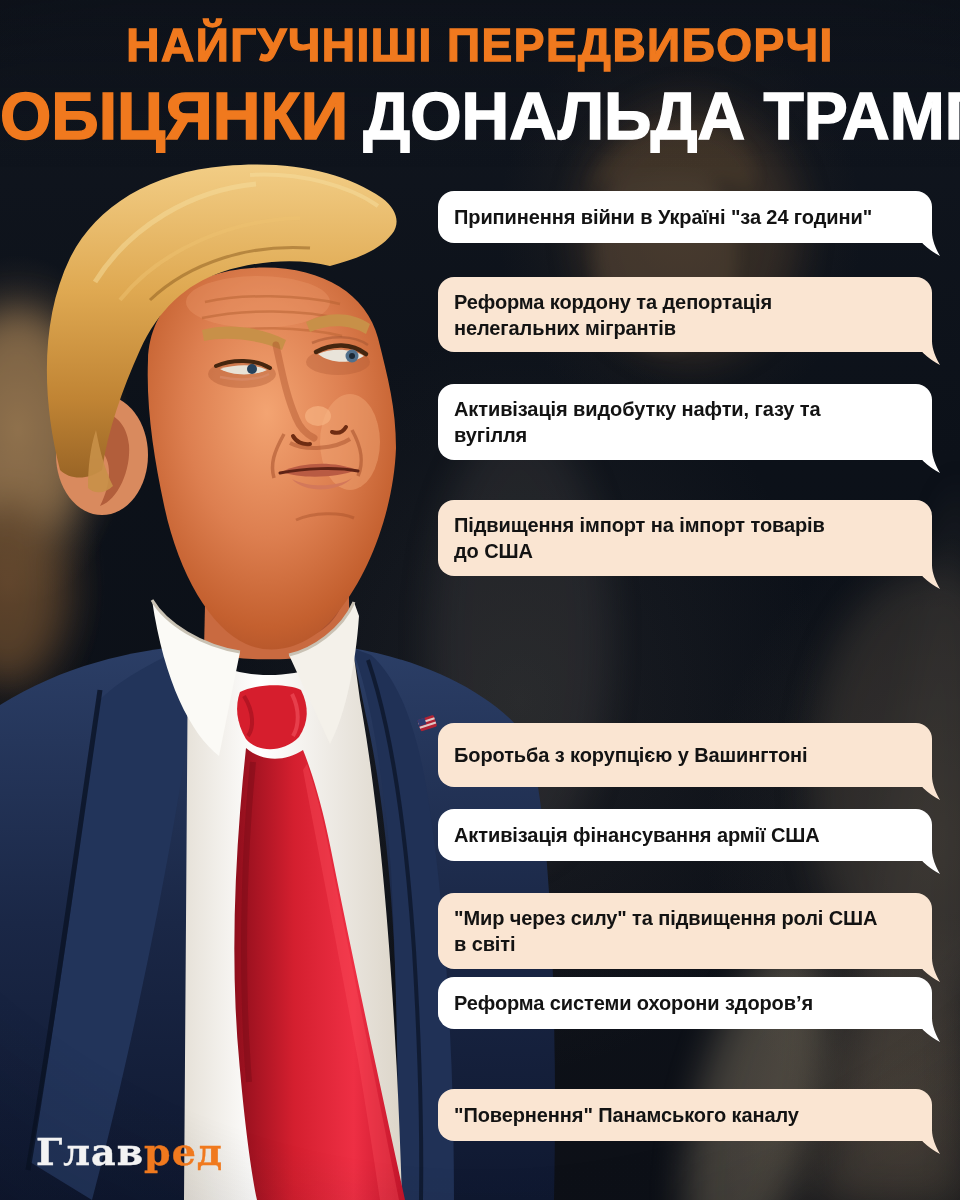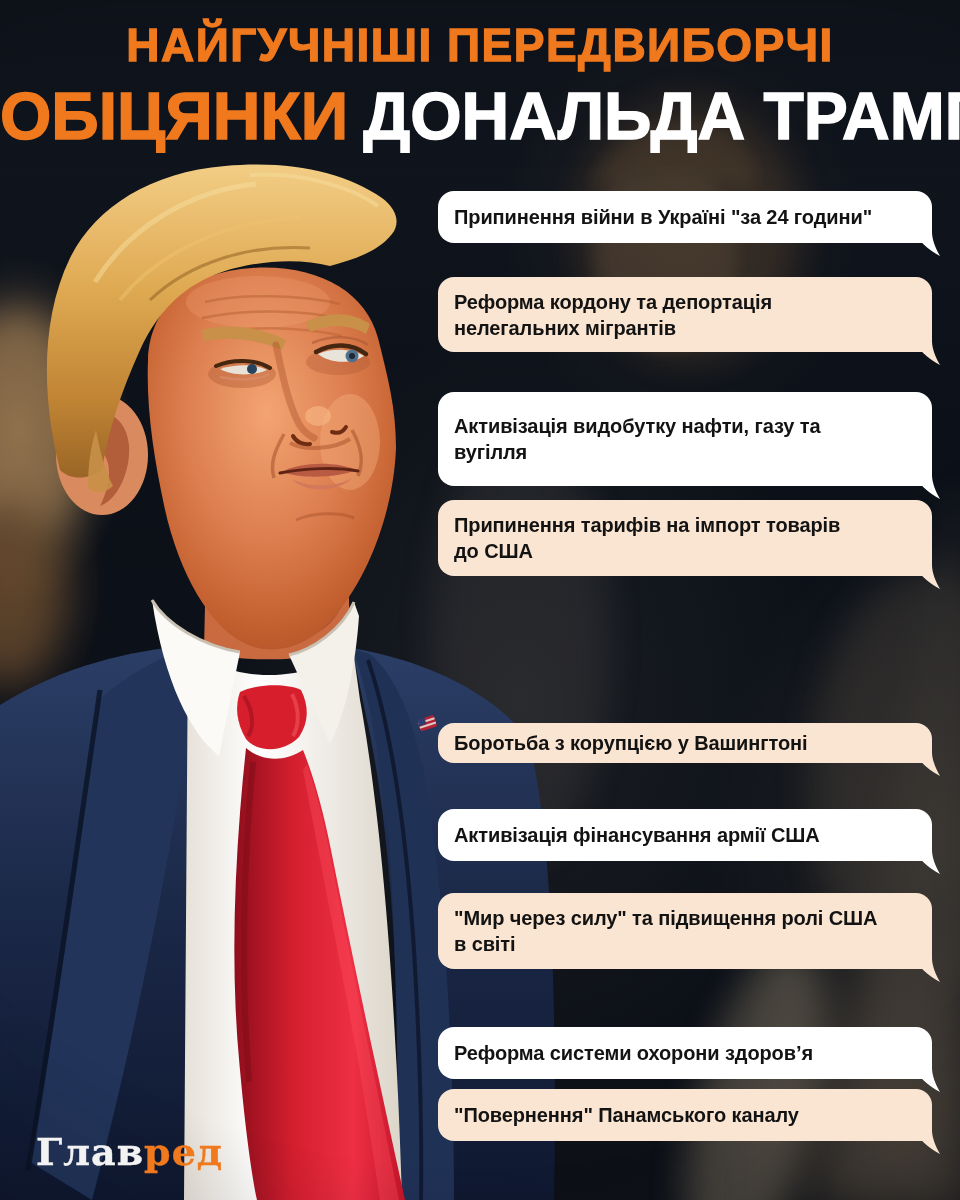--- a/index.html
+++ b/index.html
@@ -217,7 +217,7 @@
     <span class="btxt">Реформа кордону та депортація
 нелегальних мігрантів</span>
   </div>
-  <div class="bubble white" style="top:392px;height:94px">
+  <div class="bubble white" style="top:384px;height:76px">
     <span class="btxt">Активізація видобутку нафти, газу та
 вугілля</span>
   </div>

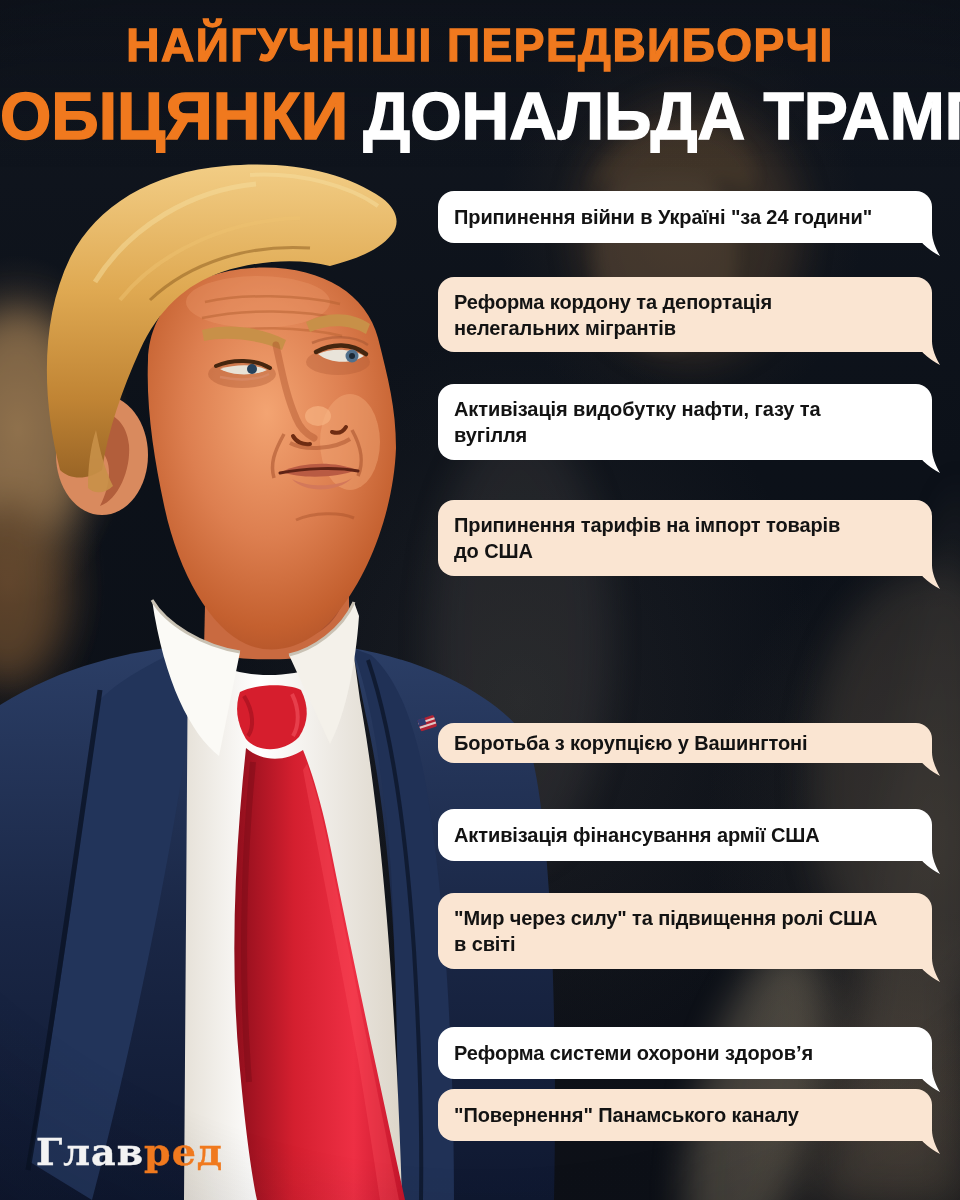--- a/index.html
+++ b/index.html
@@ -222,7 +222,7 @@
 вугілля</span>
   </div>
   <div class="bubble peach" style="top:500px;height:76px">
-    <span class="btxt">Припинення тарифів на імпорт товарів
+    <span class="btxt">Підвищення імпорт на імпорт товарів
 до США</span>
   </div>
   <div class="bubble peach" style="top:723px;height:40px">

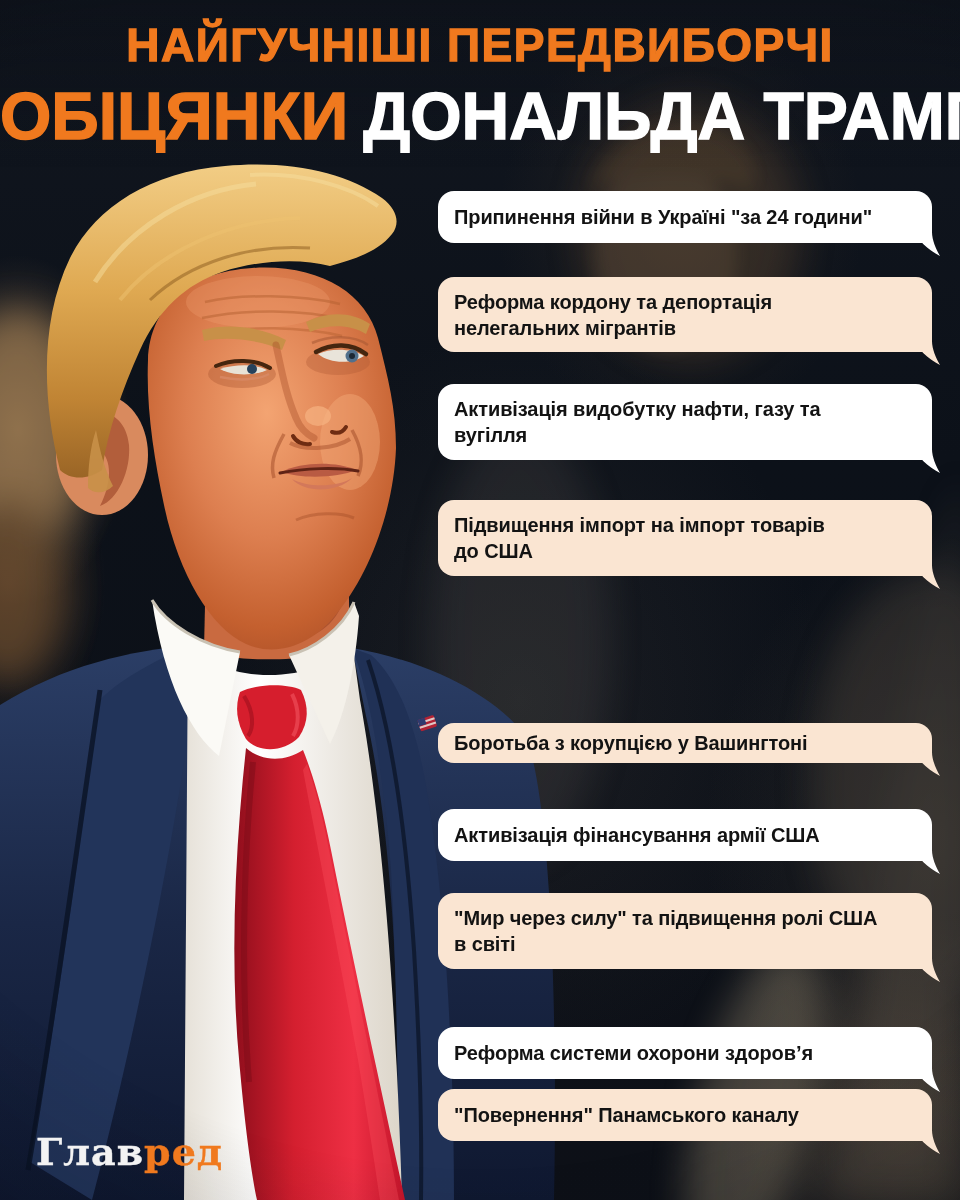--- a/index.html
+++ b/index.html
@@ -225,7 +225,7 @@
     <span class="btxt">Підвищення імпорт на імпорт товарів
 до США</span>
   </div>
-  <div class="bubble peach" style="top:723px;height:40px">
+  <div class="bubble peach" style="top:723px;height:64px">
     <span class="btxt">Боротьба з корупцією у Вашингтоні</span>
   </div>
   <div class="bubble white" style="top:809px;height:52px">

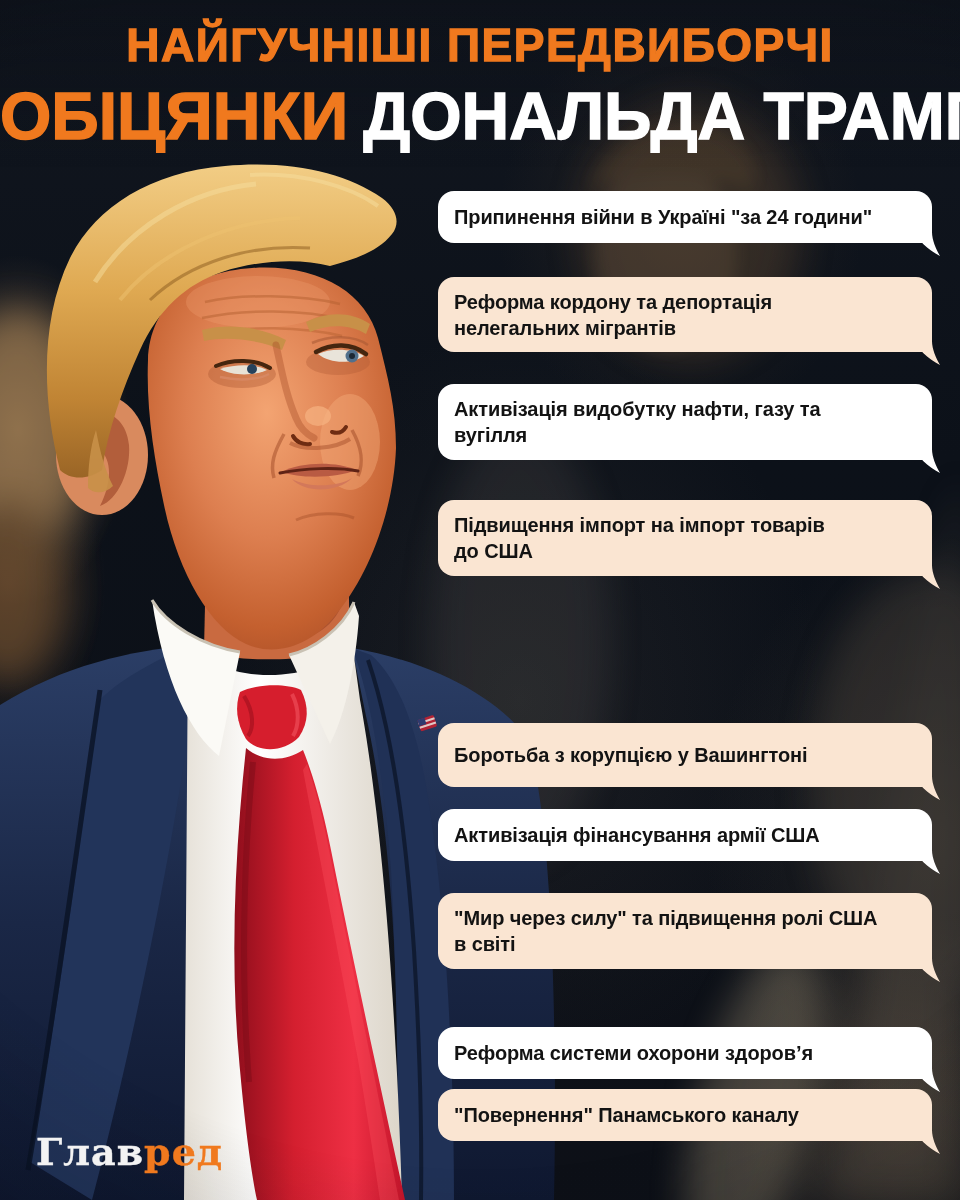--- a/index.html
+++ b/index.html
@@ -235,7 +235,7 @@
     <span class="btxt">"Мир через силу" та підвищення ролі США
 в світі</span>
   </div>
-  <div class="bubble white" style="top:1027px;height:52px">
+  <div class="bubble white" style="top:977px;height:52px">
     <span class="btxt">Реформа системи охорони здоров’я</span>
   </div>
   <div class="bubble peach" style="top:1089px;height:52px">

